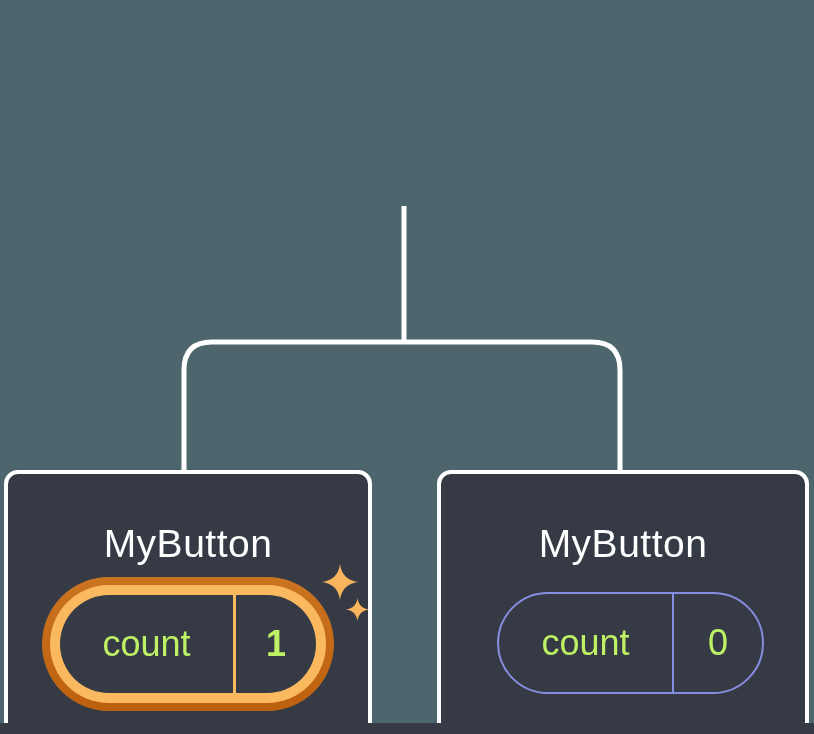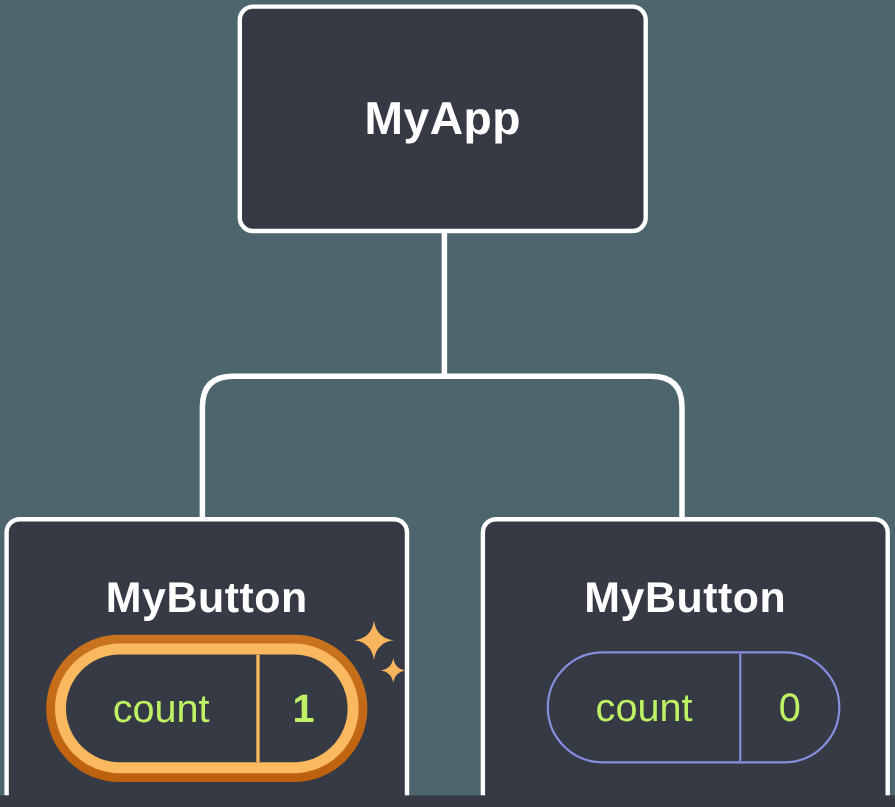--- a/index.html
+++ b/index.html
@@ -131,9 +131,6 @@
     <path d="M184 478 V370 Q184 342 212 342 H592 Q620 342 620 370 V478" fill="none" stroke="#ffffff" stroke-width="5"></path>
   </svg>
 
-  <div class="node node-root">
-    <span class="node-label">MyApp</span>
-  </div>
 
   <div class="node node-child node-child-left">
     <span class="node-label">MyButton</span>

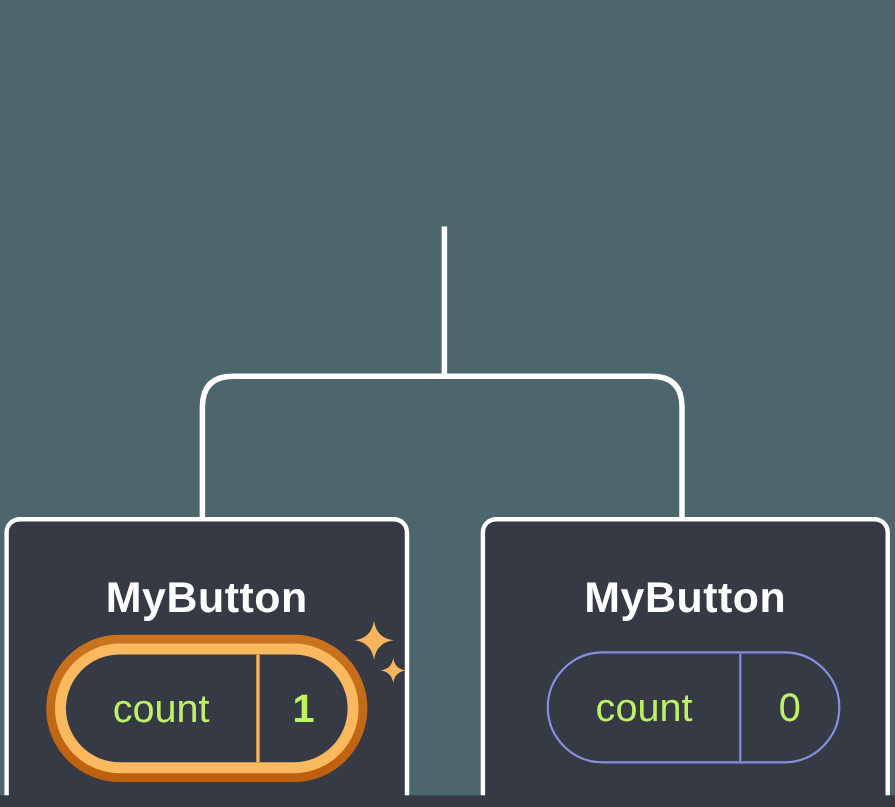--- a/index.html
+++ b/index.html
@@ -54,7 +54,7 @@
     text-align: center;
     color: #ffffff;
     font-size: 39px;
-    font-weight: 700;
+    font-weight: 400;
     letter-spacing: 0.5px;
   }
   

